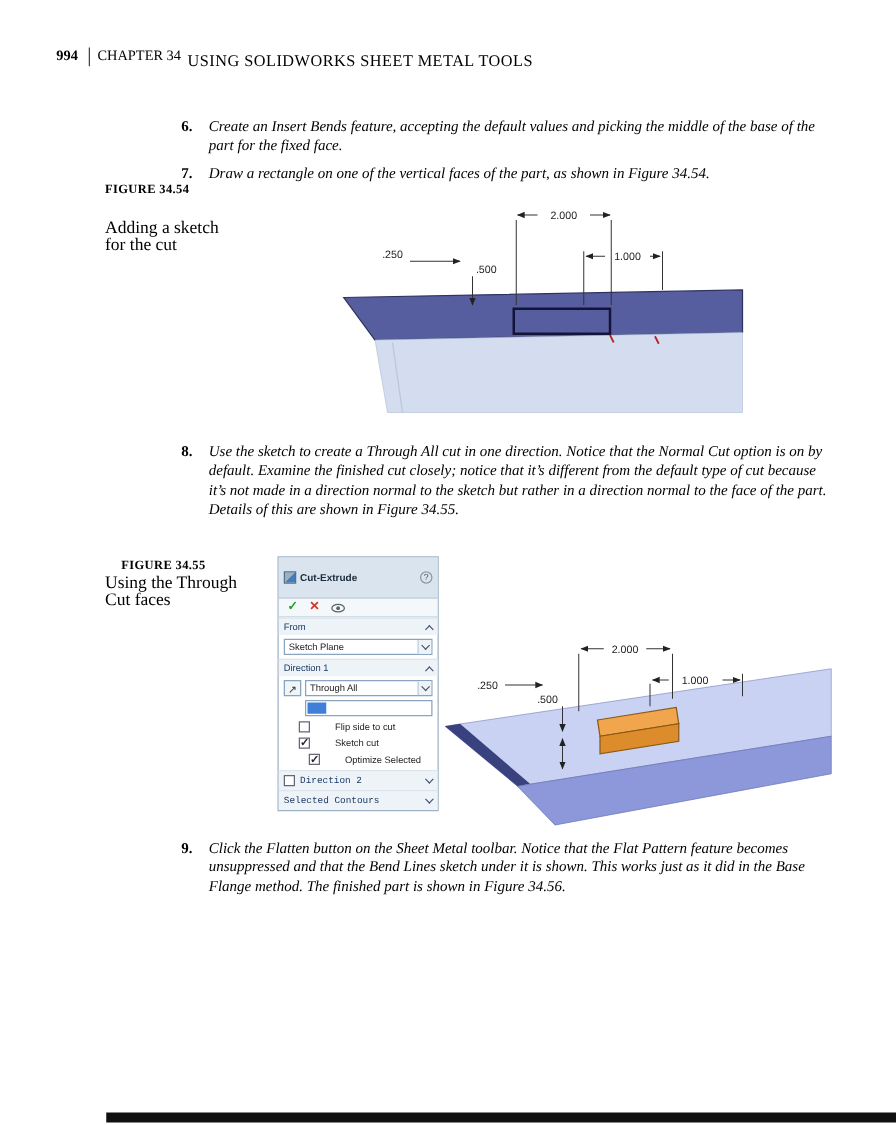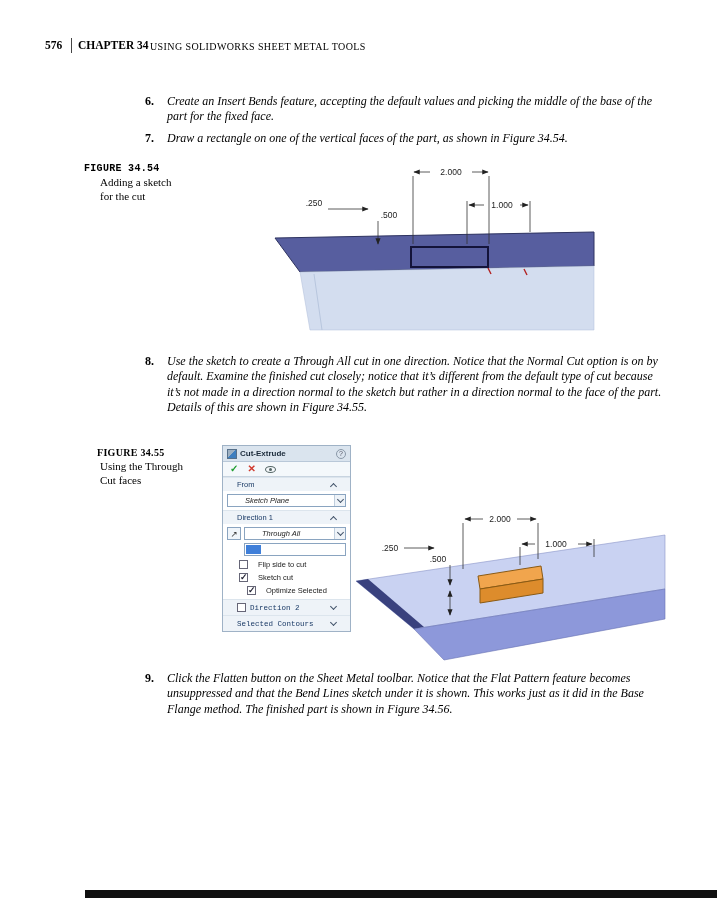--- a/index.html
+++ b/index.html
@@ -94,7 +94,7 @@
 </head>
 <body>
 
-<span class="pagenum">576</span>
+<span class="pagenum">994</span>
 <span class="headrule"></span>
 <span class="chapter">CHAPTER 34</span>
 <span class="headtitle">USING SOLIDWORKS SHEET METAL TOOLS</span>

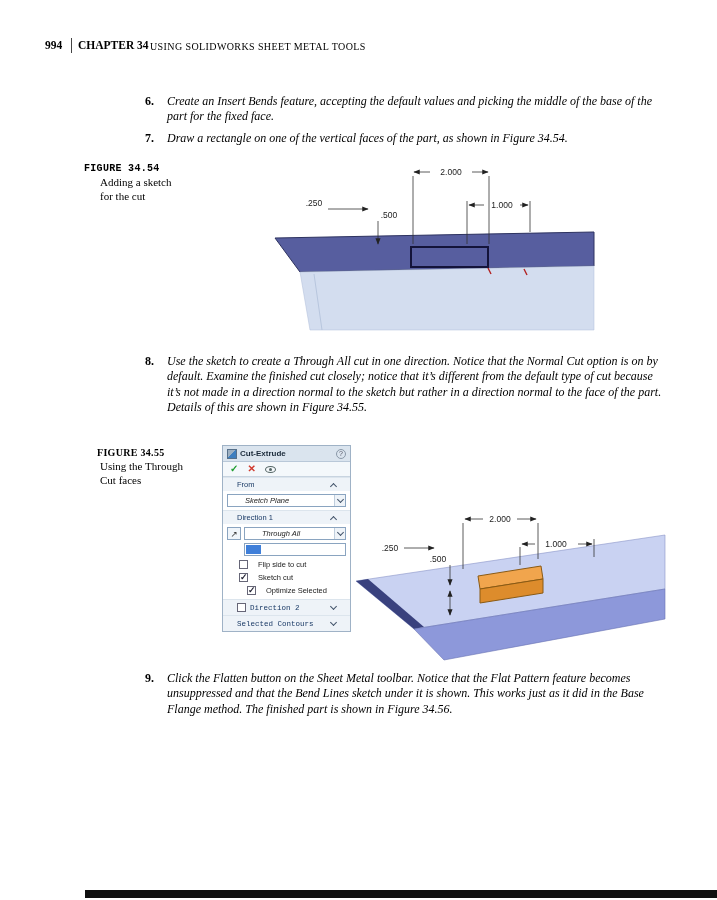--- a/index.html
+++ b/index.html
@@ -15,7 +15,7 @@
   
   .pagenum  { position:absolute; left:45px;  top:39px; font-size:11.5px; font-weight:700; }
   .headrule { position:absolute; left:71px;  top:38px; width:1px; height:15px; background:#444; }
-  .chapter  { position:absolute; left:78px;  top:39px; font-size:11.5px; font-weight:700; }
+  .chapter  { position:absolute; left:78px;  top:39px; font-size:11.5px; font-weight:400; }
   .headtitle{ position:absolute; left:150px; top:41px; font-size:10px; letter-spacing:.4px; }
 
   

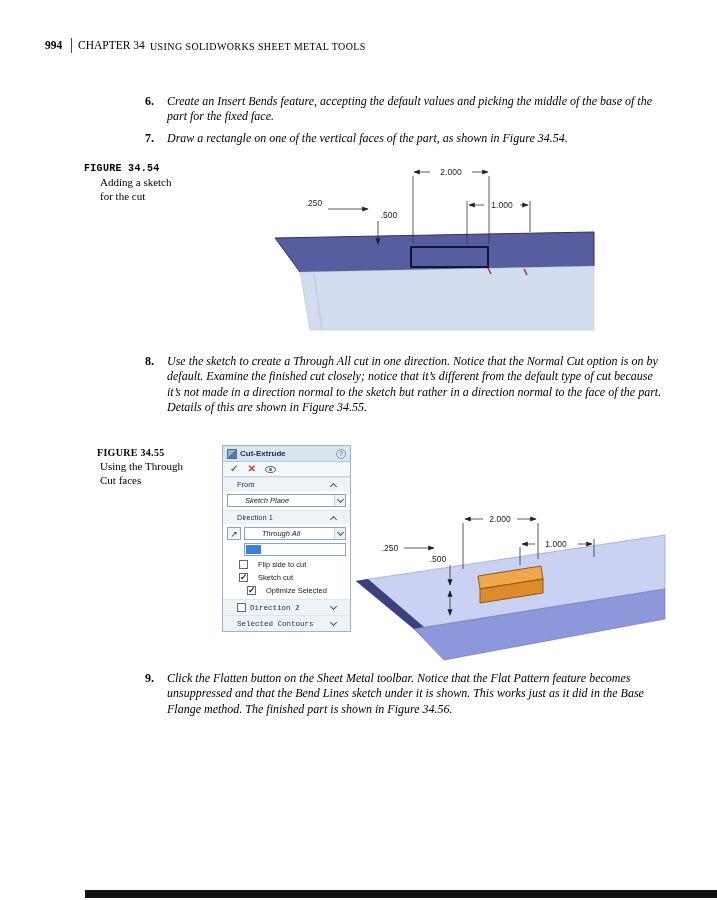--- a/index.html
+++ b/index.html
@@ -16,7 +16,7 @@
   .pagenum  { position:absolute; left:45px;  top:39px; font-size:11.5px; font-weight:700; }
   .headrule { position:absolute; left:71px;  top:38px; width:1px; height:15px; background:#444; }
   .chapter  { position:absolute; left:78px;  top:39px; font-size:11.5px; font-weight:400; }
-  .headtitle{ position:absolute; left:150px; top:41px; font-size:10px; letter-spacing:.4px; }
+  .headtitle{ position:absolute; left:150px; top:41px; font-size:13px; letter-spacing:.4px; }
 
   
   .step { position:absolute; left:145px; width:520px; font-size:12px; line-height:15.4px; }

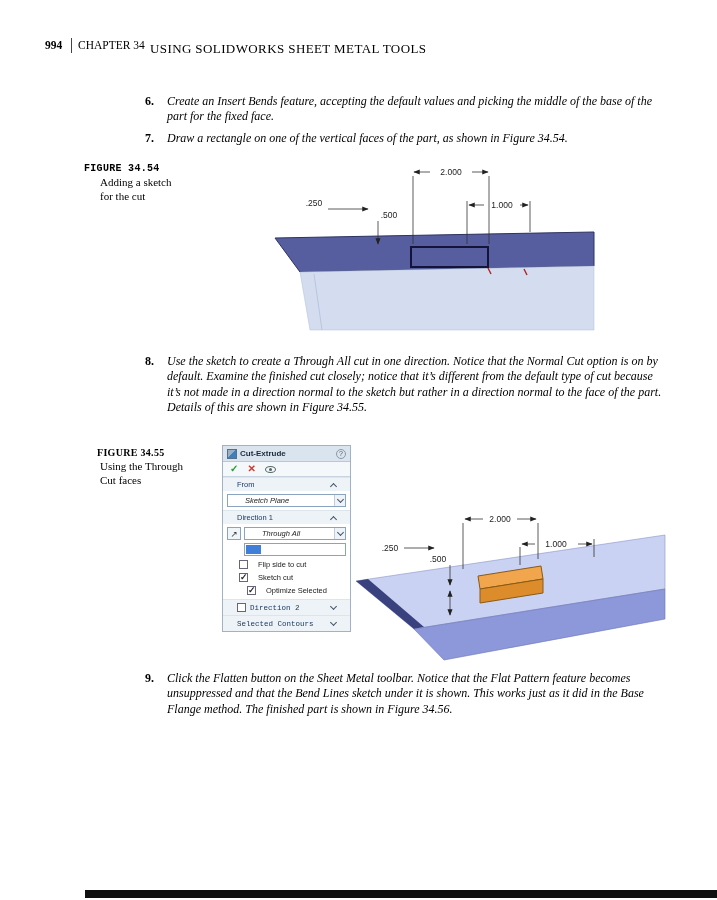--- a/index.html
+++ b/index.html
@@ -28,7 +28,7 @@
   
   .figlabel   { position:absolute; left:84px; font-size:10px; font-weight:700; letter-spacing:.3px; }
   .figcaption { position:absolute; left:100px; font-size:11px; line-height:13.5px; }
-  #fig54-label { top:163px;font-family:Liberation Mono, monospace; } #fig54-caption { top:176px; }
+  #fig54-label { top:146px; } #fig54-caption { top:176px; }
   #fig55-label { top:447px;margin-left:13px; } #fig55-caption { top:460px; }
 
   

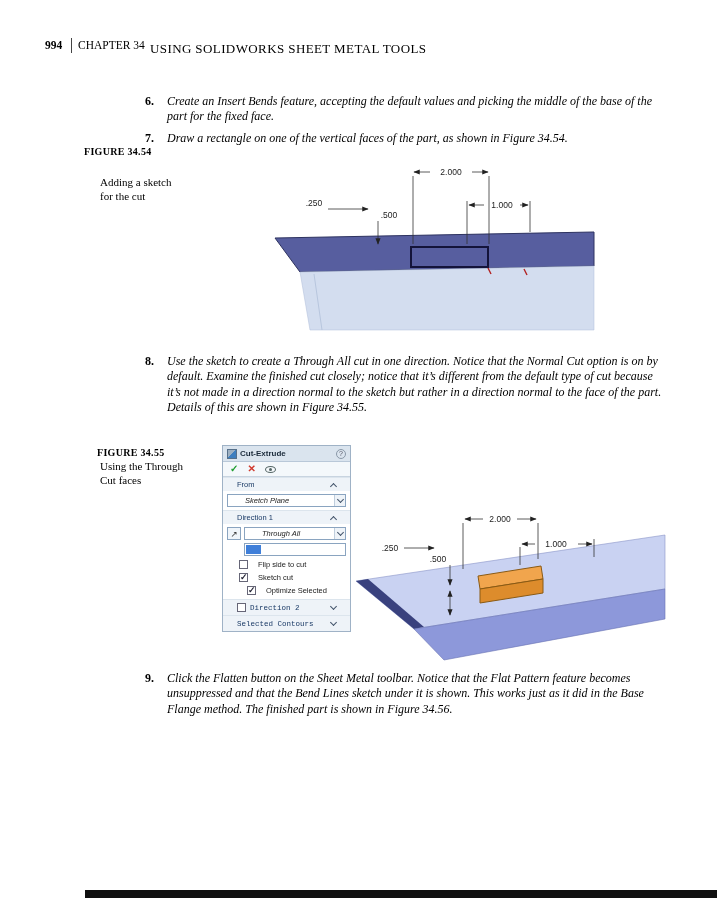--- a/index.html
+++ b/index.html
@@ -27,7 +27,7 @@
 
   
   .figlabel   { position:absolute; left:84px; font-size:10px; font-weight:700; letter-spacing:.3px; }
-  .figcaption { position:absolute; left:100px; font-size:11px; line-height:13.5px; }
+  .figcaption { position:absolute; left:84px; font-size:14px; line-height:13.5px; }
   #fig54-label { top:146px; } #fig54-caption { top:176px; }
   #fig55-label { top:447px;margin-left:13px; } #fig55-caption { top:460px; }
 

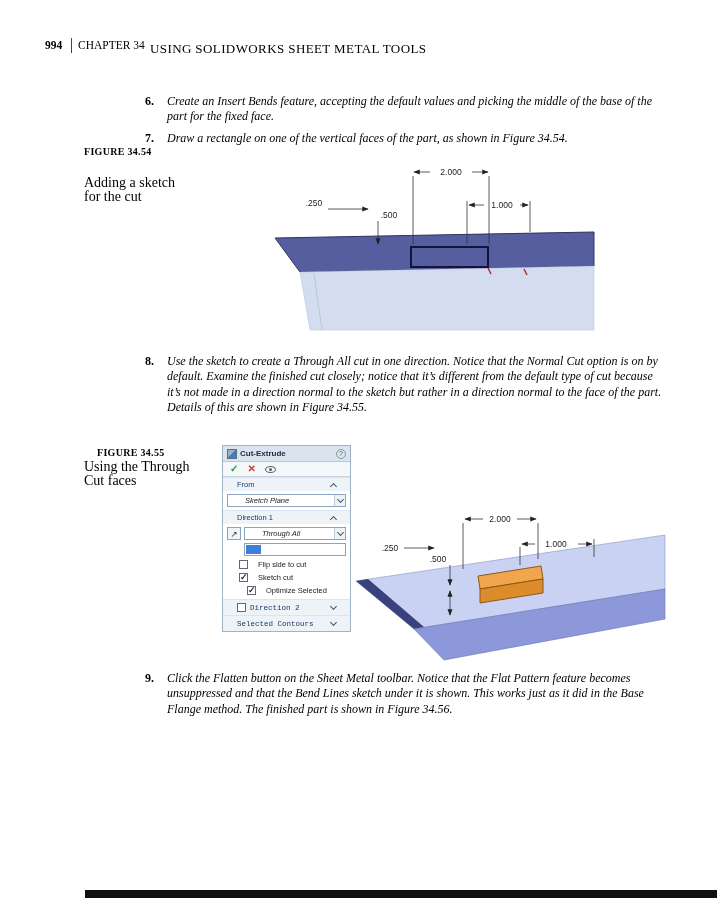--- a/index.html
+++ b/index.html
@@ -43,7 +43,7 @@
     background:#fff; border:1px solid #9fb2c6;
     font-family:"Liberation Sans", sans-serif; font-size:7.5px; color:#222;
   }
-  .pm-title { height:16px; background:#dae4ee; border-bottom:1px solid #b9c8d8;
+  .pm-title { height:33px; background:#dae4ee; border-bottom:1px solid #b9c8d8;
               display:flex; align-items:center; gap:3px; padding:0 4px; }
   .pm-icon  { width:10px; height:10px; border:1px solid #56708a; flex:0 0 auto;
               background:linear-gradient(135deg,#9db0c2 50%, #3f7fbf 50%); }

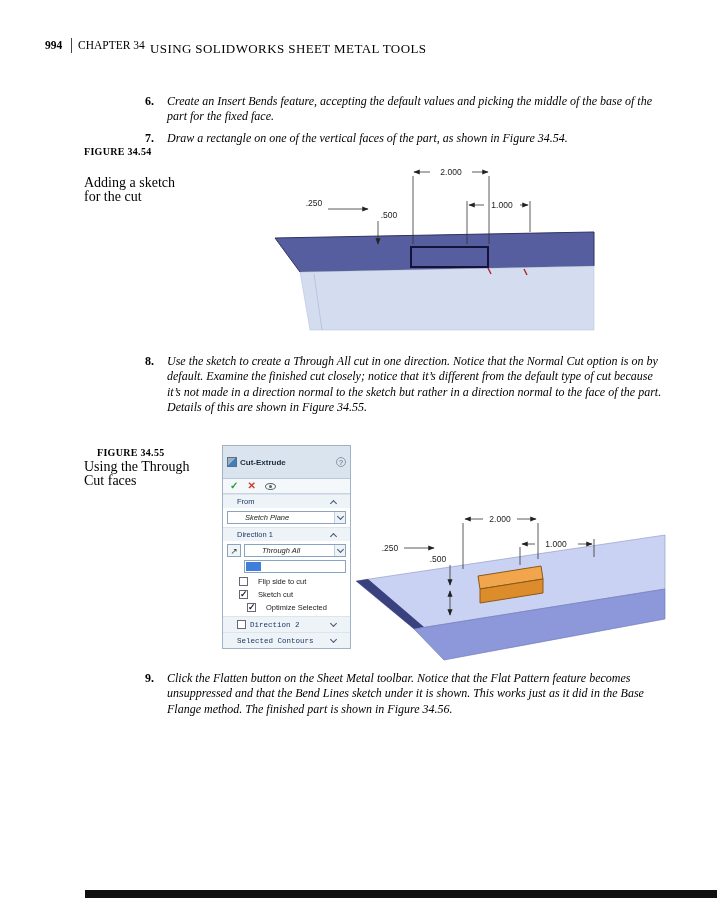--- a/index.html
+++ b/index.html
@@ -59,7 +59,7 @@
                    background:#566; border-radius:50%; }
 
   .pm-section { height:14px; background:#eef3f8; border-top:1px solid #dce5ed; color:#1a3a66;
-                display:flex; align-items:center; padding:0 14px; }
+                display:flex; align-items:center; padding:0 4px; }
   .pm-section .lbl { flex:1; }
   .chev { width:5px; height:5px; border-right:1.3px solid #43546a; border-bottom:1.3px solid #43546a;
           display:inline-block; flex:0 0 auto; }

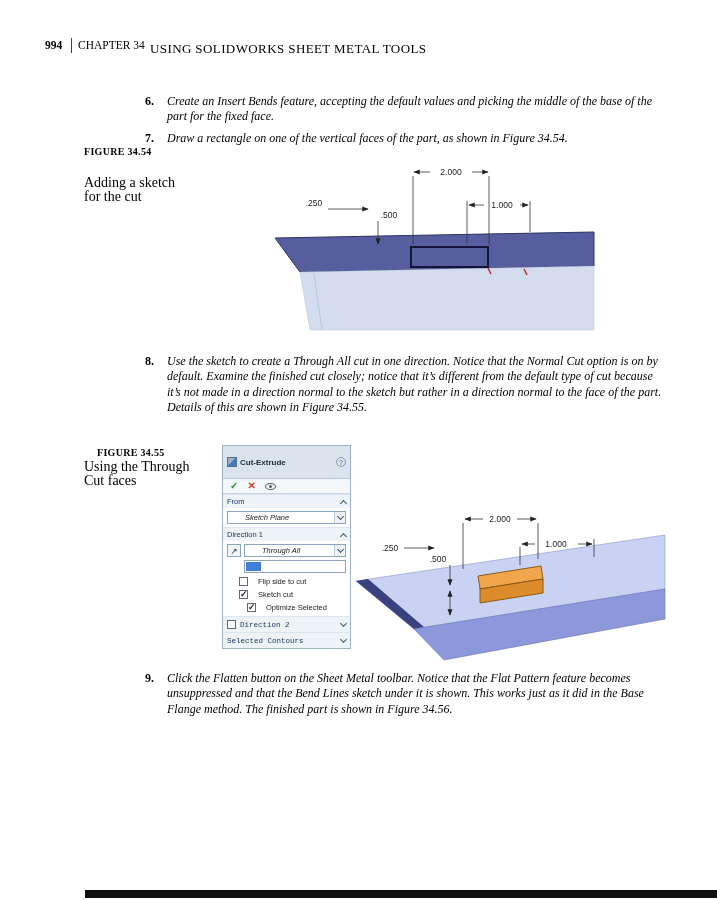--- a/index.html
+++ b/index.html
@@ -68,7 +68,7 @@
 
   .pm-body { padding:3px 4px; }
   .pm-select { height:13px; border:1px solid #8aa4c0; background:#fff;
-               display:flex; align-items:center; padding-left:17px;font-style:italic; }
+               display:flex; align-items:center; padding-left:3px; }
   .pm-select .val { flex:1; white-space:nowrap; overflow:hidden; }
   .pm-select .chevbox { width:11px; height:100%; margin-left:auto; background:#eef3f8;
                border-left:1px solid #c0cedd; display:flex; align-items:center; justify-content:center; }

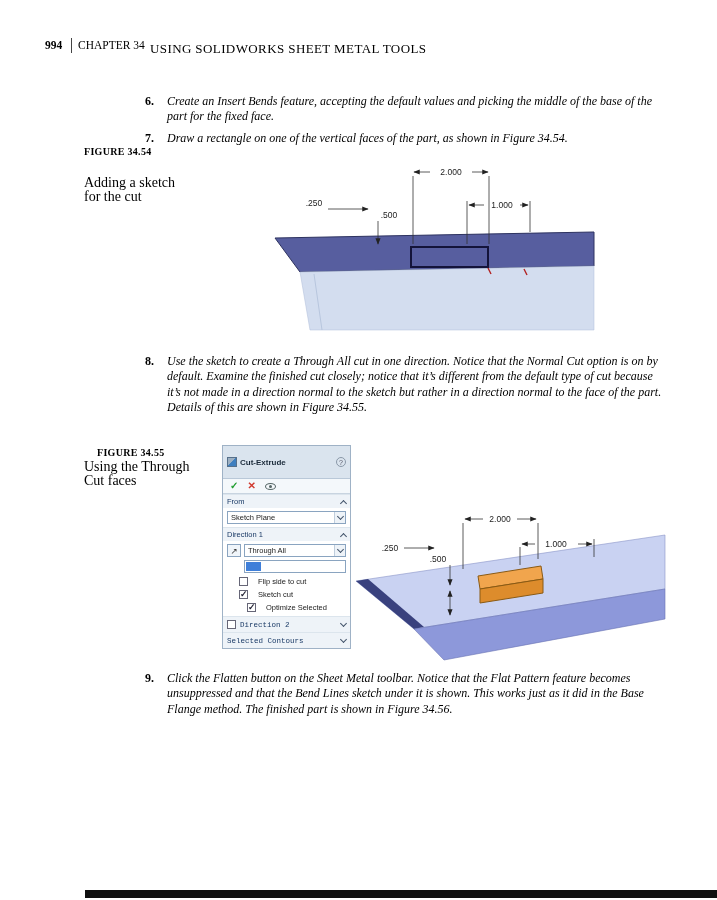--- a/index.html
+++ b/index.html
@@ -79,7 +79,7 @@
   .depth-field { height:13px; flex:1; border:1px solid #8aa4c0; background:#fff; position:relative; }
   .depth-field .sel { position:absolute; left:1px; top:1px; bottom:1px; width:15px; background:#3f7fd9; }
 
-  .cb-row { display:flex; align-items:center; gap:10px; margin:4px 6px 4px 16px; }
+  .cb-row { display:flex; align-items:center; gap:20px; margin:4px 6px 4px 16px; }
   .cb-row.nested { margin-left:24px; }
   .cb { width:9px; height:9px; border:1px solid #667; background:#fff; flex:0 0 auto;
         position:relative; }

